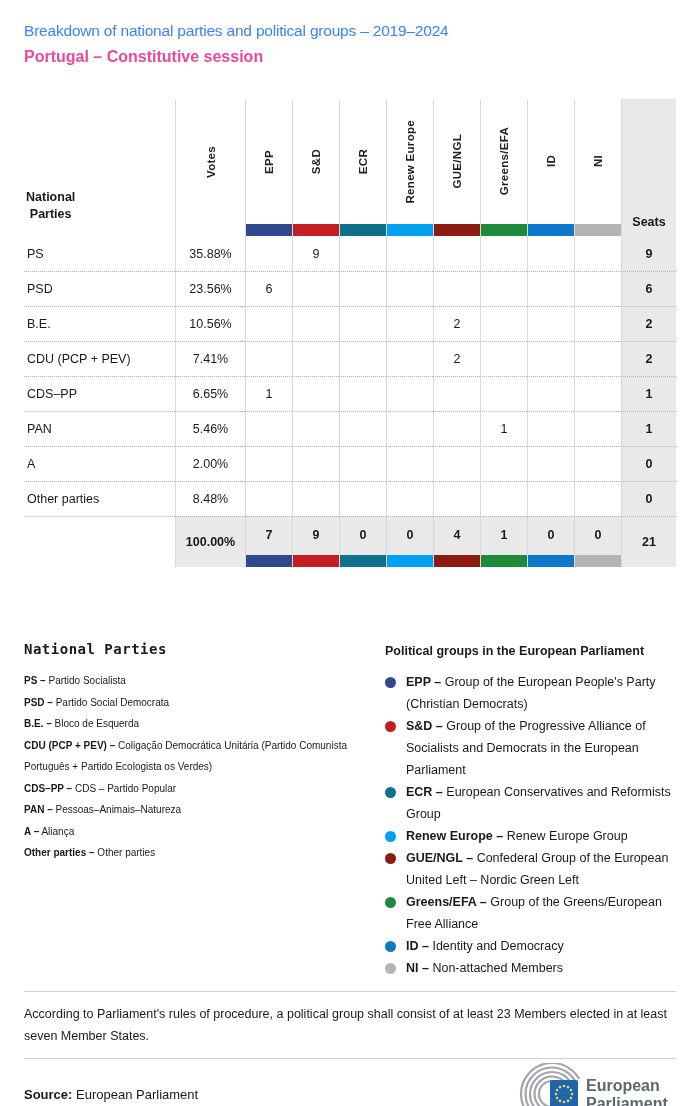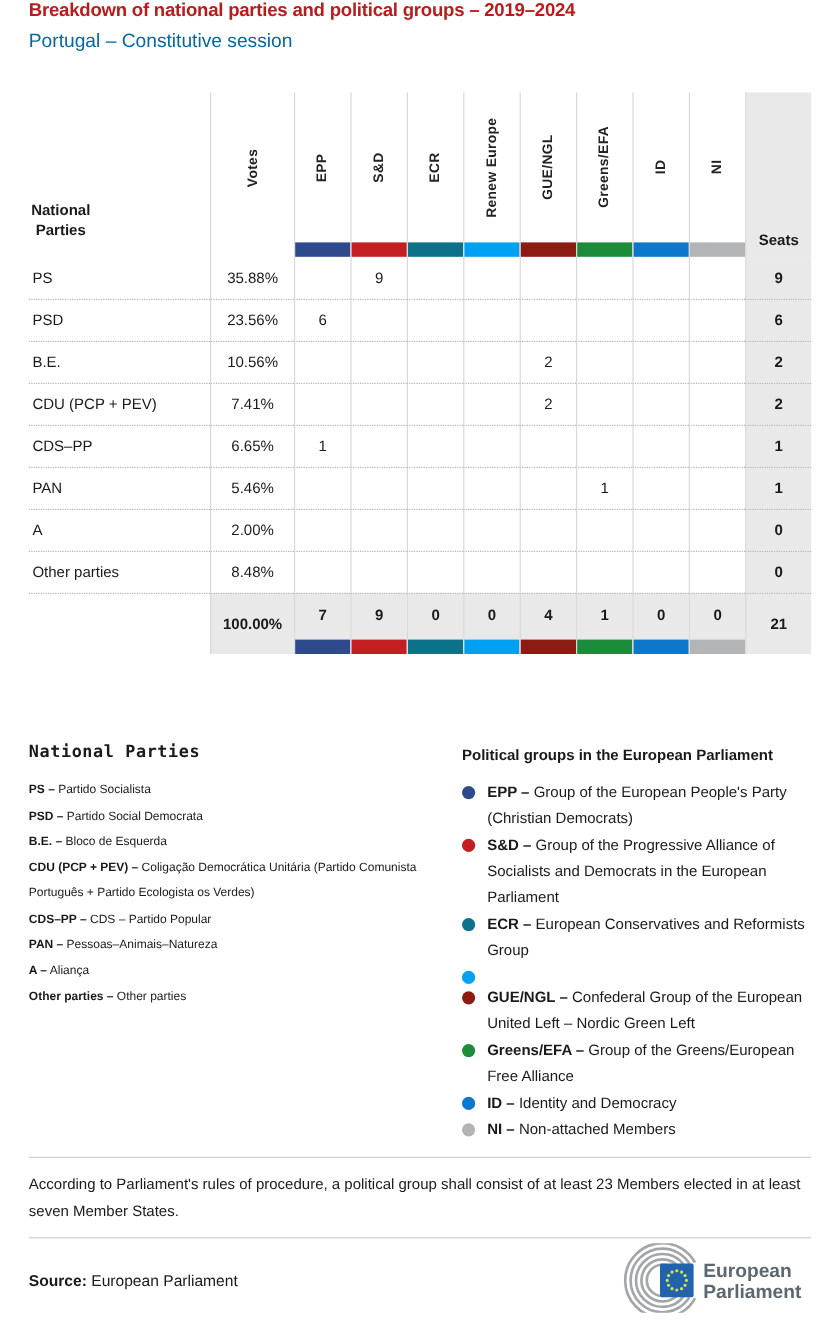--- a/index.html
+++ b/index.html
@@ -7,7 +7,7 @@
   body { width:700px; height:1106px; font-family:"Liberation Sans", sans-serif; color:#1a1a1a; overflow:hidden; }
   .page { width:700px; height:1106px; padding:0 24px; }
 
-  .title { font-size:15.5px; font-weight:bold; letter-spacing:-0.2px; color:#b91c1c; }
+  .title { padding-top:22px; font-size:15.5px; font-weight:normal; letter-spacing:-0.2px; color:#3b82f6; }
   .subtitle { margin-top:8px; font-size:16px; font-weight:400; color:#0369a1; }
 
   

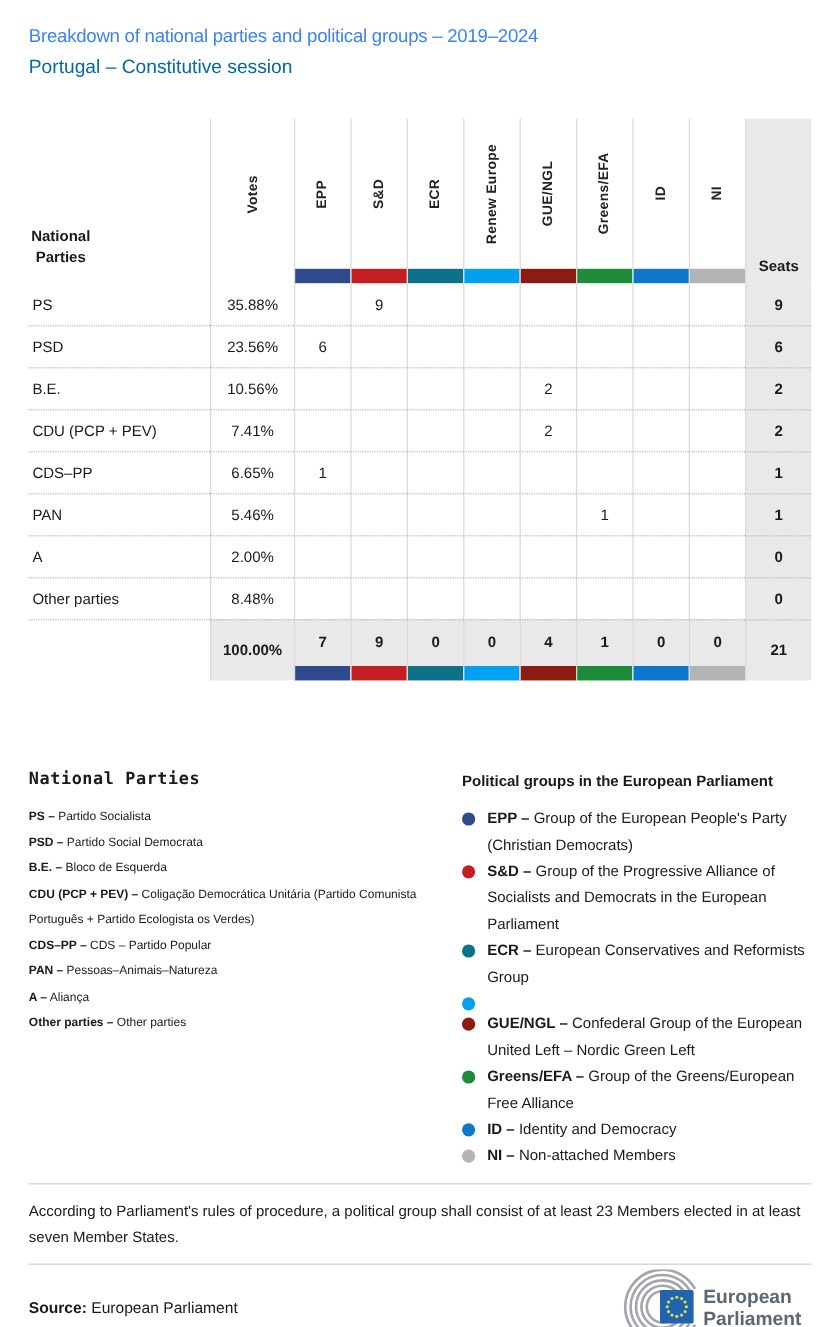--- a/index.html
+++ b/index.html
@@ -8,7 +8,7 @@
   .page { width:700px; height:1106px; padding:0 24px; }
 
   .title { padding-top:22px; font-size:15.5px; font-weight:normal; letter-spacing:-0.2px; color:#3b82f6; }
-  .subtitle { margin-top:8px; font-size:16px; font-weight:400; color:#0369a1; }
+  .subtitle { margin-top:8px; font-size:16px; font-weight:700; color:#ec4899; }
 
   
   .tbl { margin-top:33px; display:grid; width:652px;

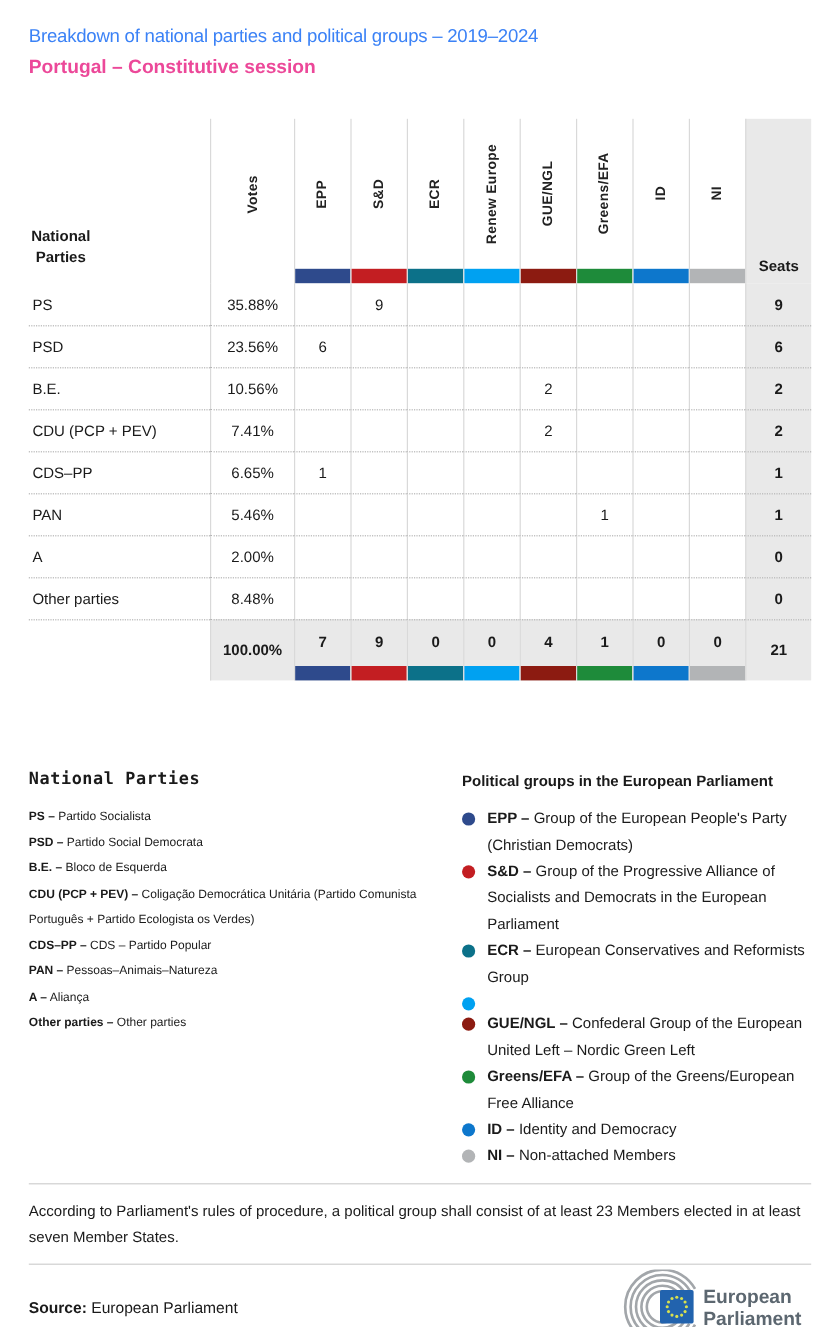--- a/index.html
+++ b/index.html
@@ -265,6 +265,7 @@
           </div>
           <div class="lg-item">
             <div class="lg-dot" style="background: rgb(0, 161, 241);"></div>
+            <div class=""><b>Renew Europe –</b> Renew Europe Group</div>
           </div>
           <div class="lg-item">
             <div class="lg-dot" style="background: rgb(140, 27, 17);"></div>

